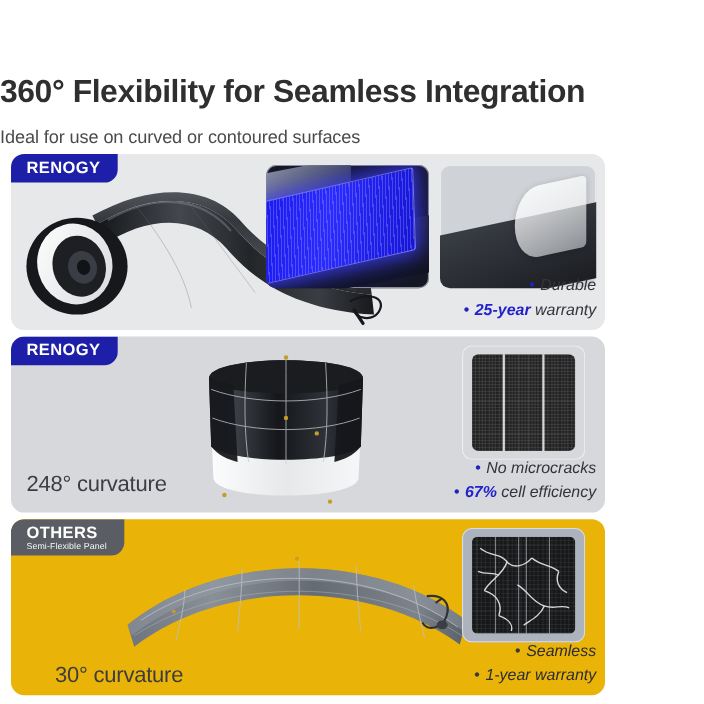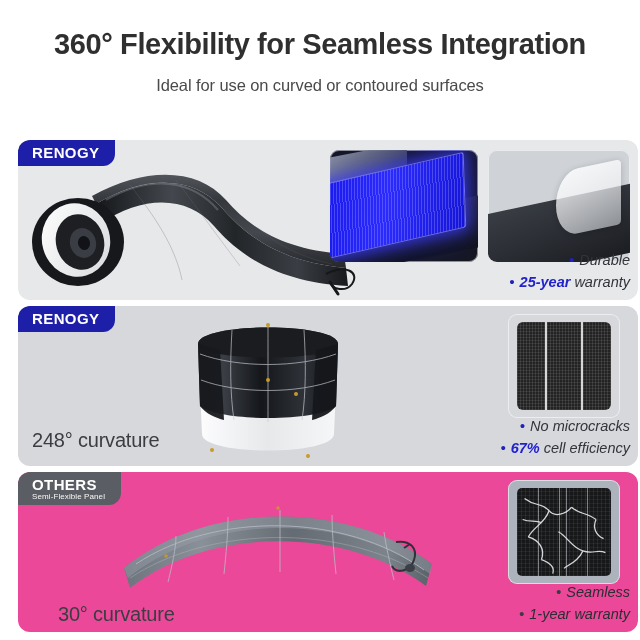--- a/index.html
+++ b/index.html
@@ -13,7 +13,7 @@
   .page{position:relative;width:640px;height:640px;}
 
   
-  .hdr{padding-top:28px;text-align:center;}
+  .hdr{padding-top:68px;text-align:left;}
   .hdr h1{
     margin:0;font-size:29px;line-height:1.12;font-weight:700;
     color:#2f2f2f;letter-spacing:-0.4px;

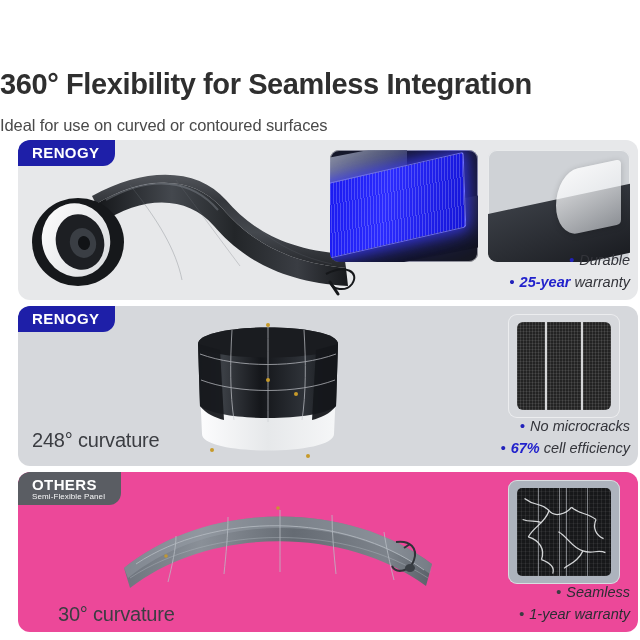--- a/index.html
+++ b/index.html
@@ -24,7 +24,7 @@
   }
 
   
-  .cards{position:absolute;left:10px;top:140px;width:620px;margin-left:8px;}
+  .cards{position:absolute;left:10px;top:140px;width:540px;}
   .card{
     position:relative;border-radius:12px;overflow:hidden;
     margin-bottom:6px;

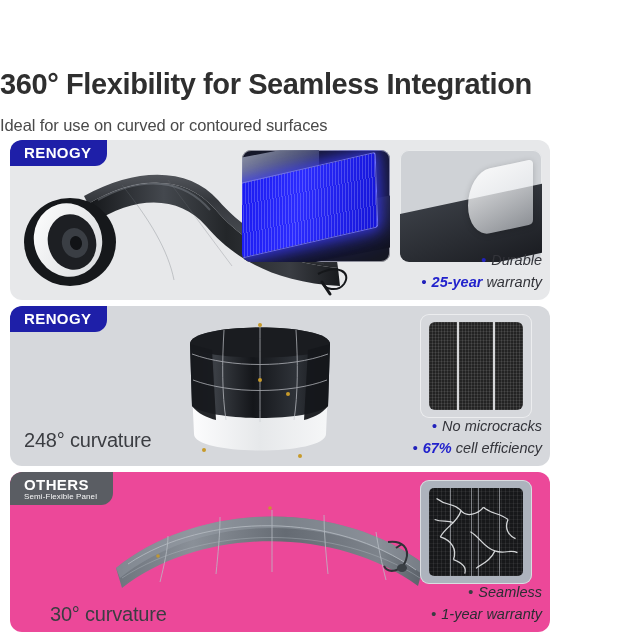--- a/index.html
+++ b/index.html
@@ -31,7 +31,7 @@
   }
   .card1{height:160px;background:#e7e8ea;}
   .card2{height:160px;background:#d6d8dc;}
-  .card3{height:160px;background:#ec4899;}
+  .card3{height:160px;background:#eab308;}
 
   
   .badge{

